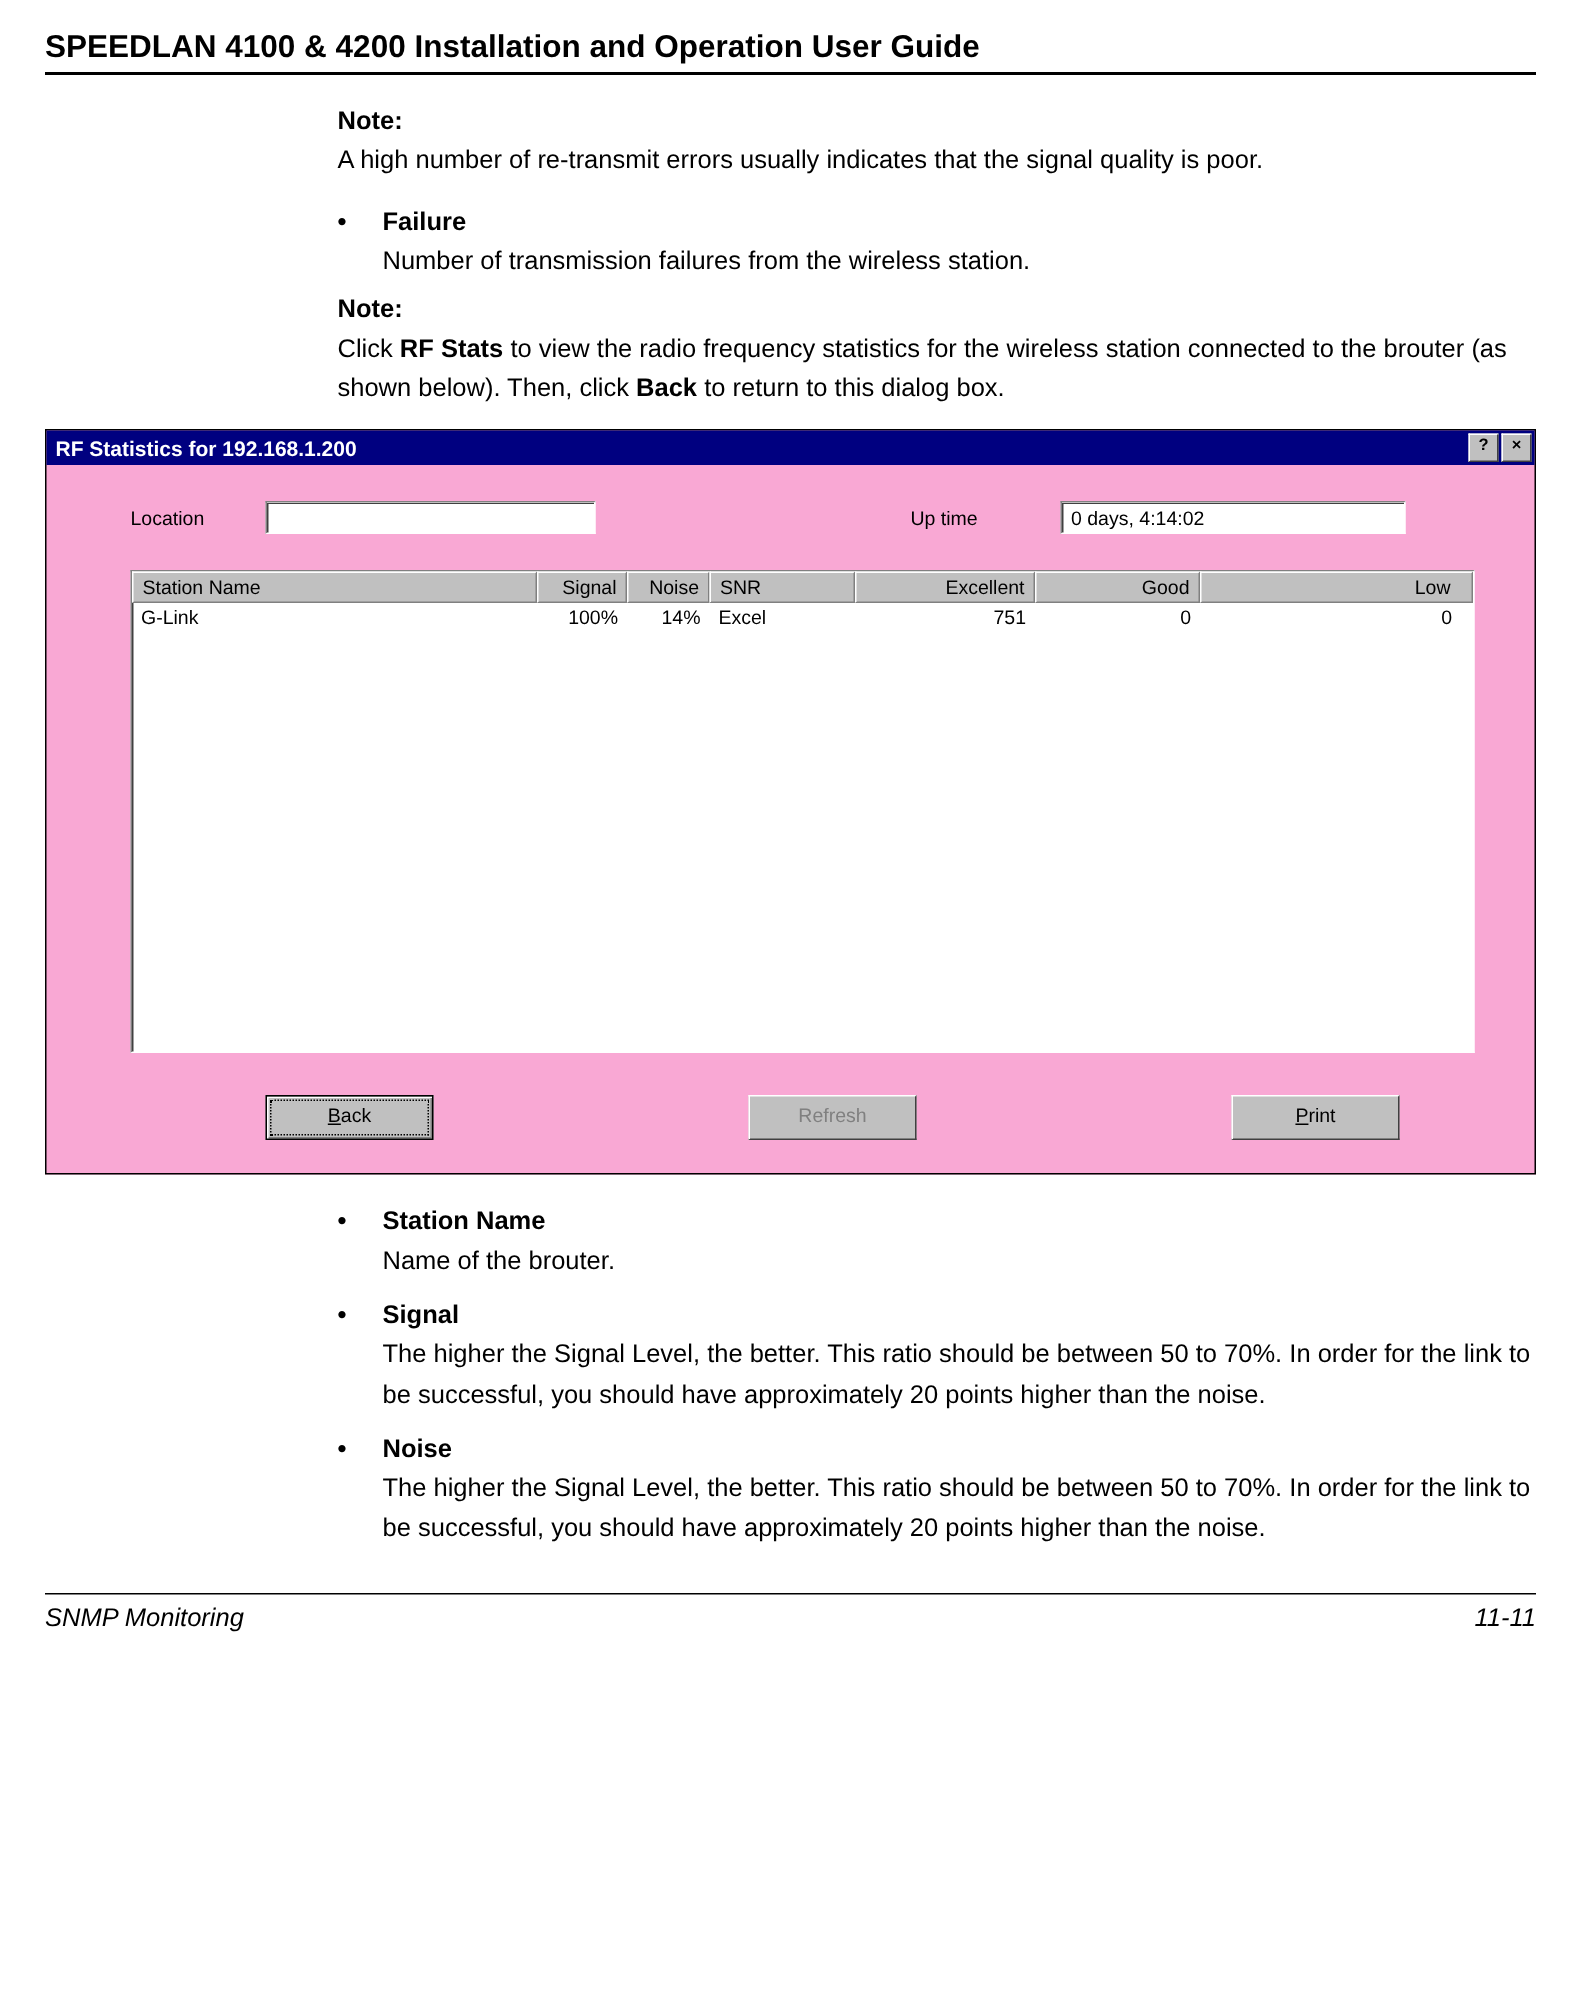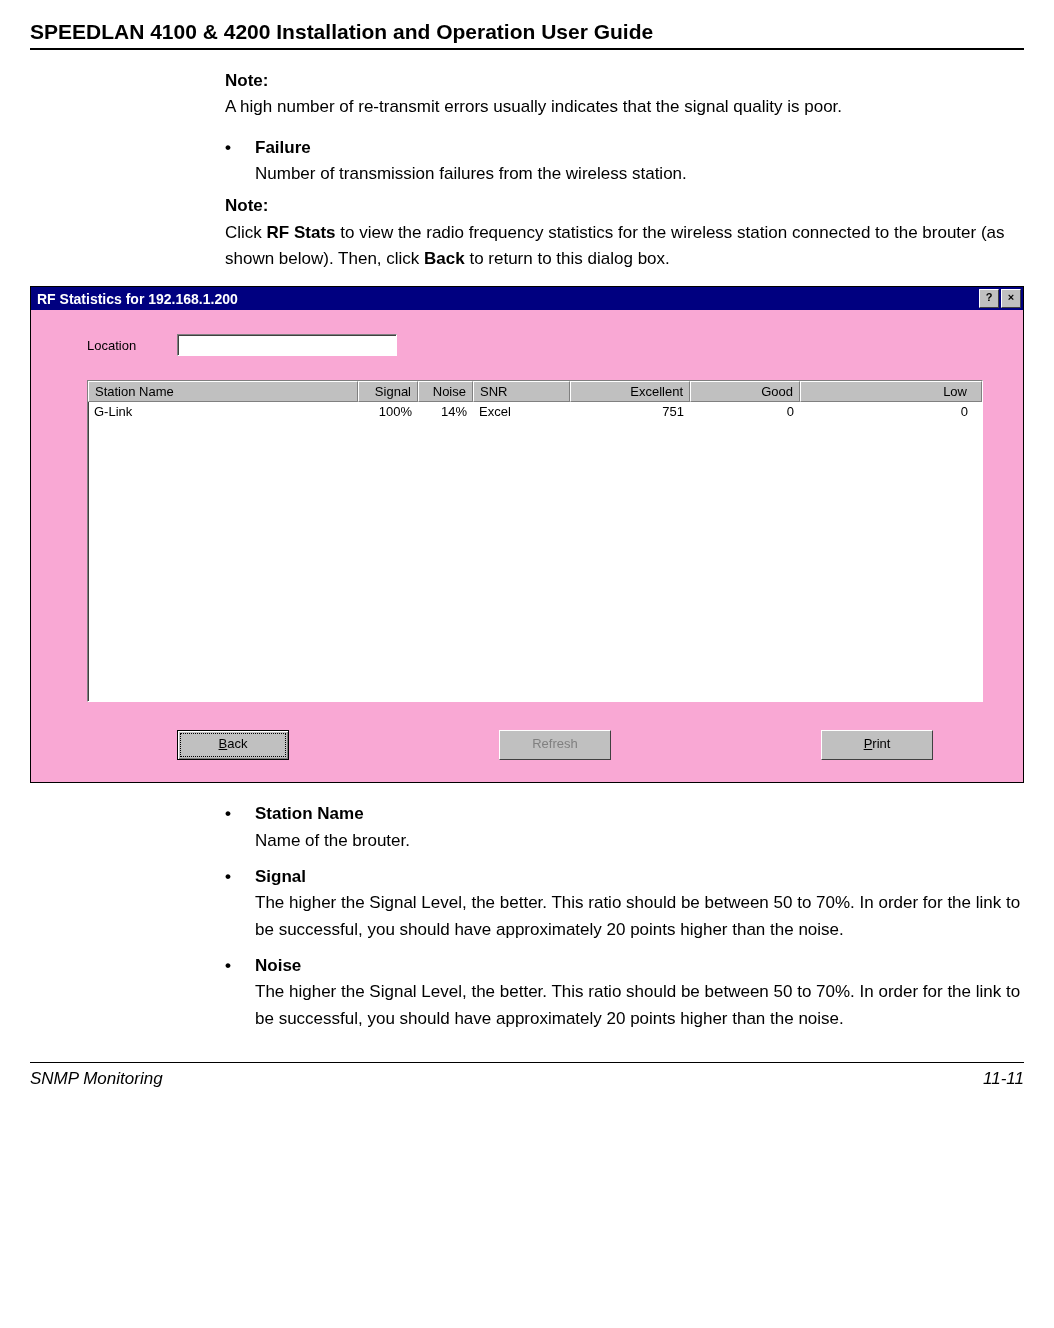--- a/index.html
+++ b/index.html
@@ -250,6 +250,10 @@
         <div class="form-left">
           <div class="lbl">Location</div>
           <div class="field field-loc"></div>
+        </div>
+        <div class="form-right">
+          <div class="lbl2">Up time</div>
+          <div class="field field-up">0 days, 4:14:02</div>
         </div>
       </div>
 

